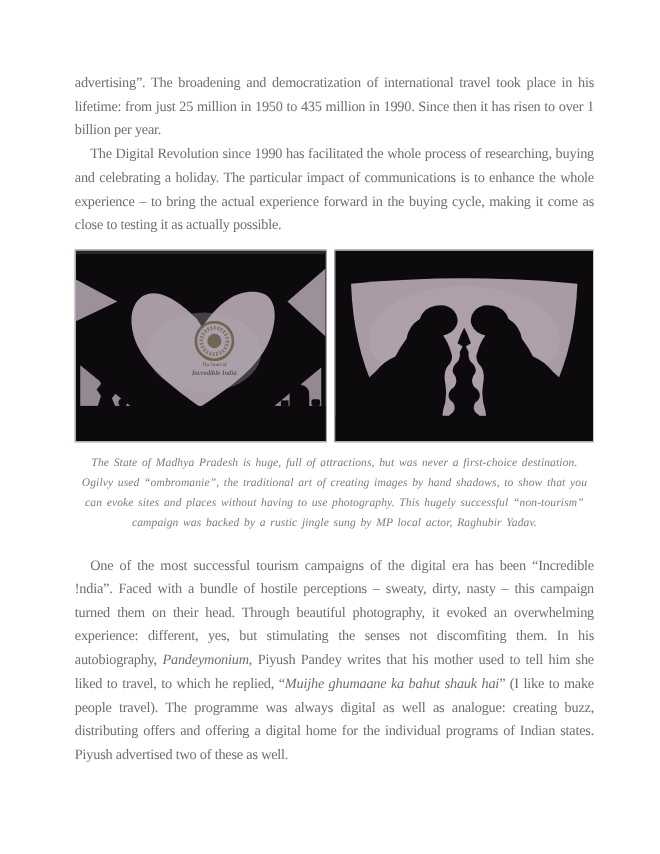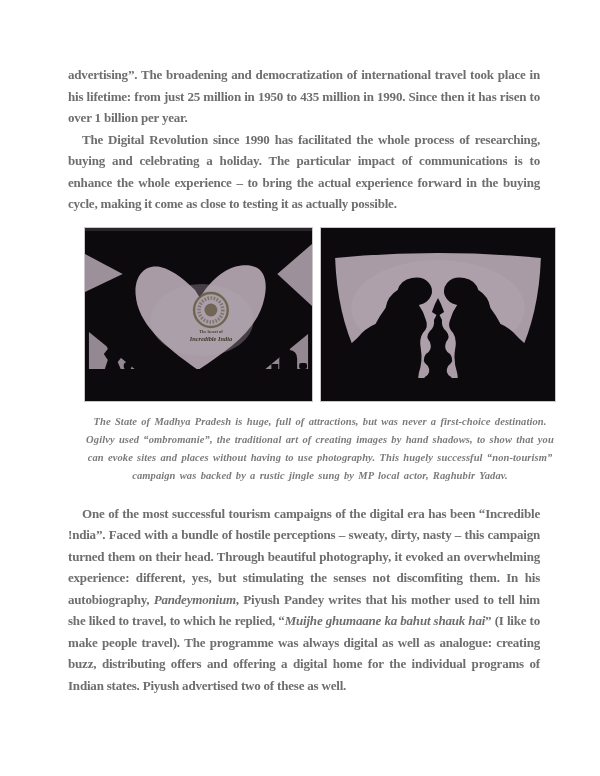--- a/index.html
+++ b/index.html
@@ -12,7 +12,6 @@
     font-family:"Liberation Serif","DejaVu Serif",serif;
     color:#6e6e6e;
     overflow:hidden;
-    font-weight:bold;
   }
   .text-block{width:472px;}
   .para{

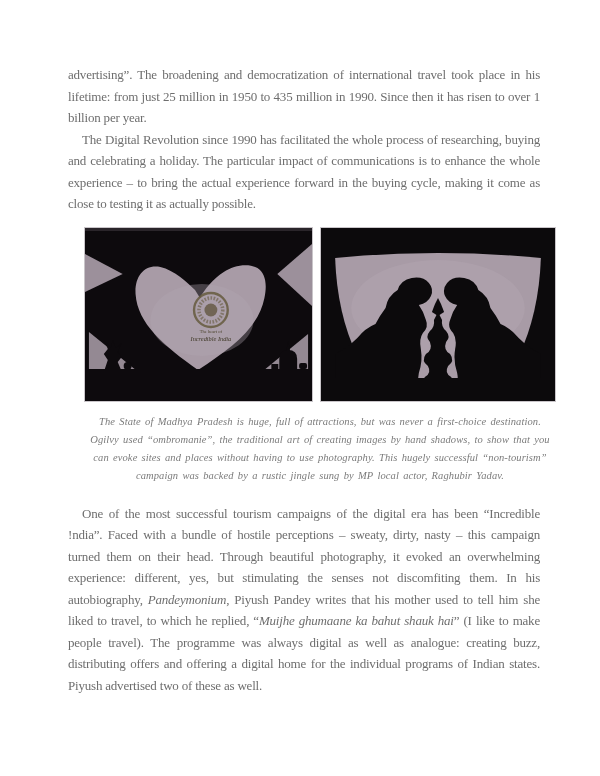--- a/index.html
+++ b/index.html
@@ -24,7 +24,7 @@
   }
   .para.indent{text-indent:14px;}
   .para i{font-style:italic;}
-  figure.shadow-figure{margin:12px 0 0 16px;width:472px;}
+  figure.shadow-figure{margin:12px 0 0 0;width:472px;}
   .photos{display:flex;gap:7px;}
   .photo{
     box-sizing:border-box;

